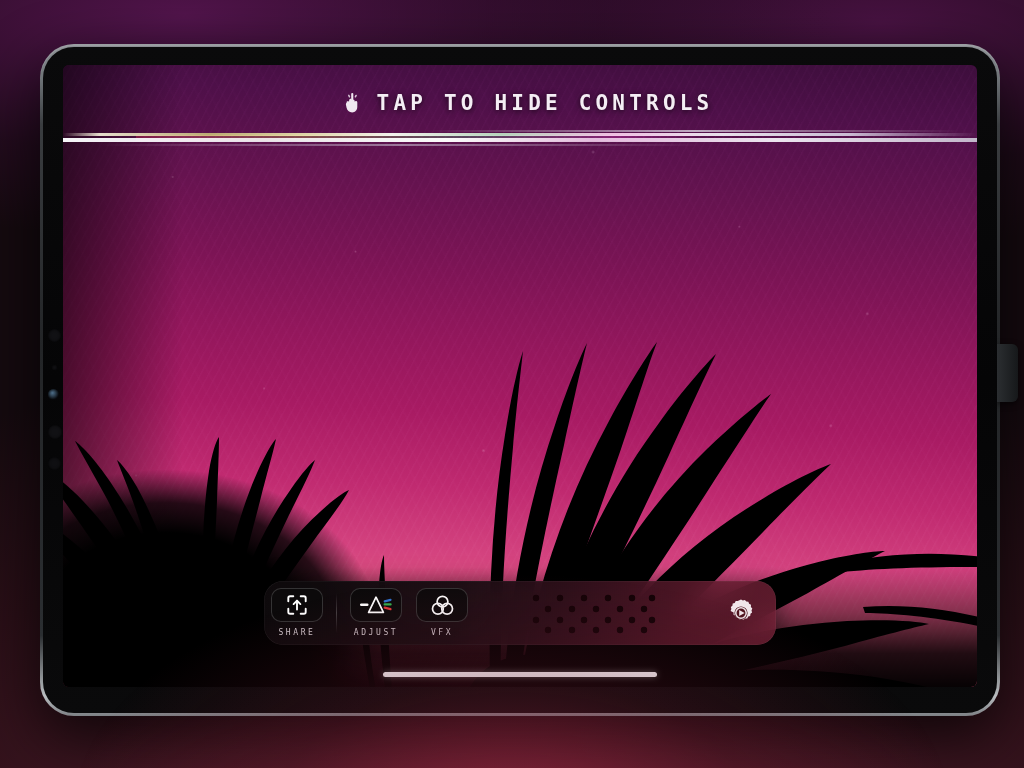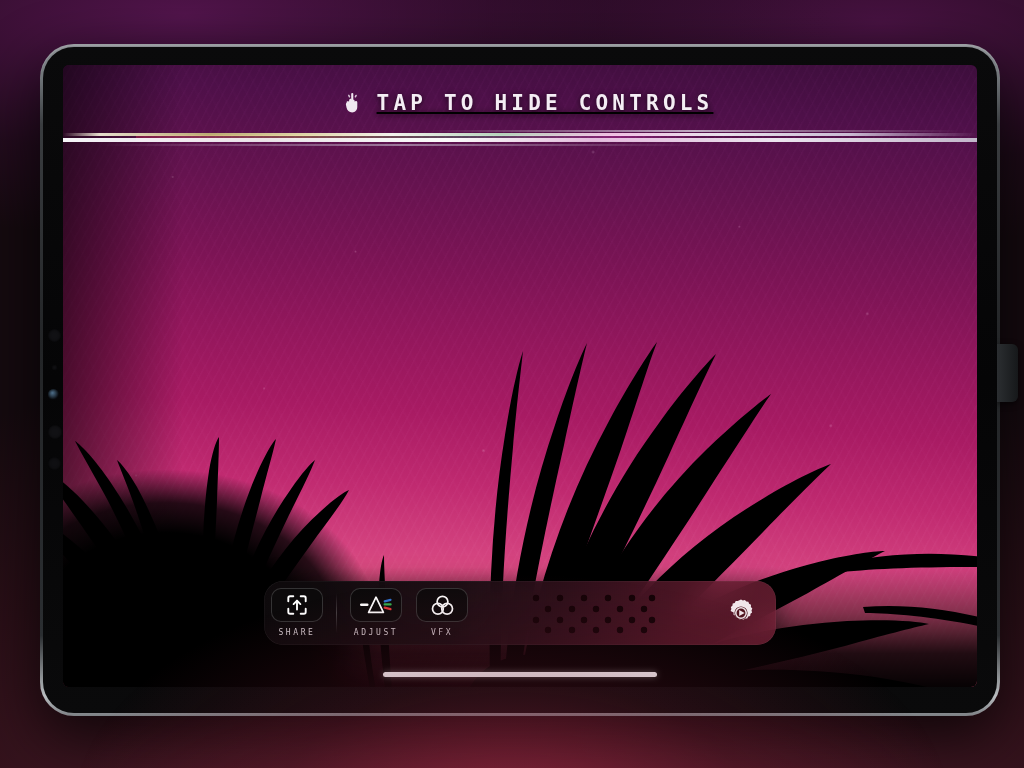--- a/index.html
+++ b/index.html
@@ -151,7 +151,6 @@
     position:absolute; left:16px; right:0; top:26px;
     display:flex; align-items:center; justify-content:center; gap:14px;
     text-shadow:0 1px 6px rgba(0,0,0,.75);
-    text-decoration:underline;
   }
   #tap-hand-icon{ width:20px; height:22px; display:block; }
   #hud-title{

